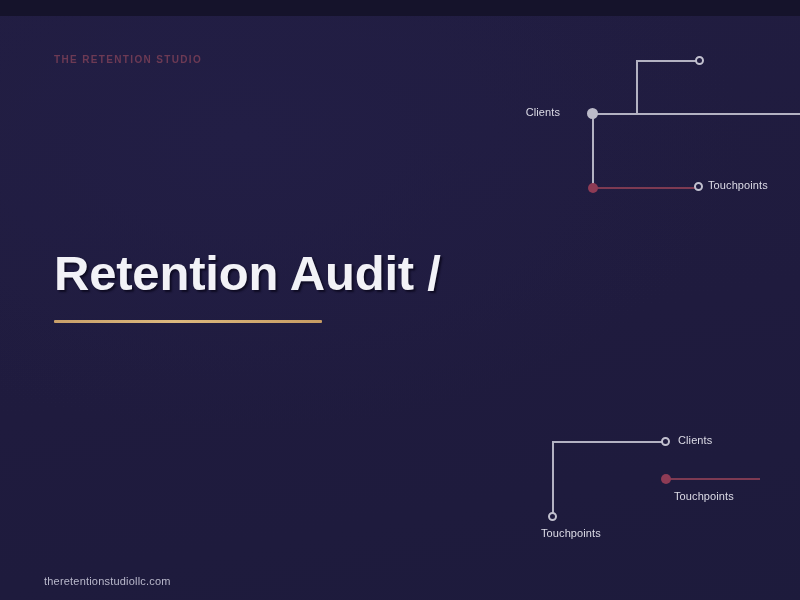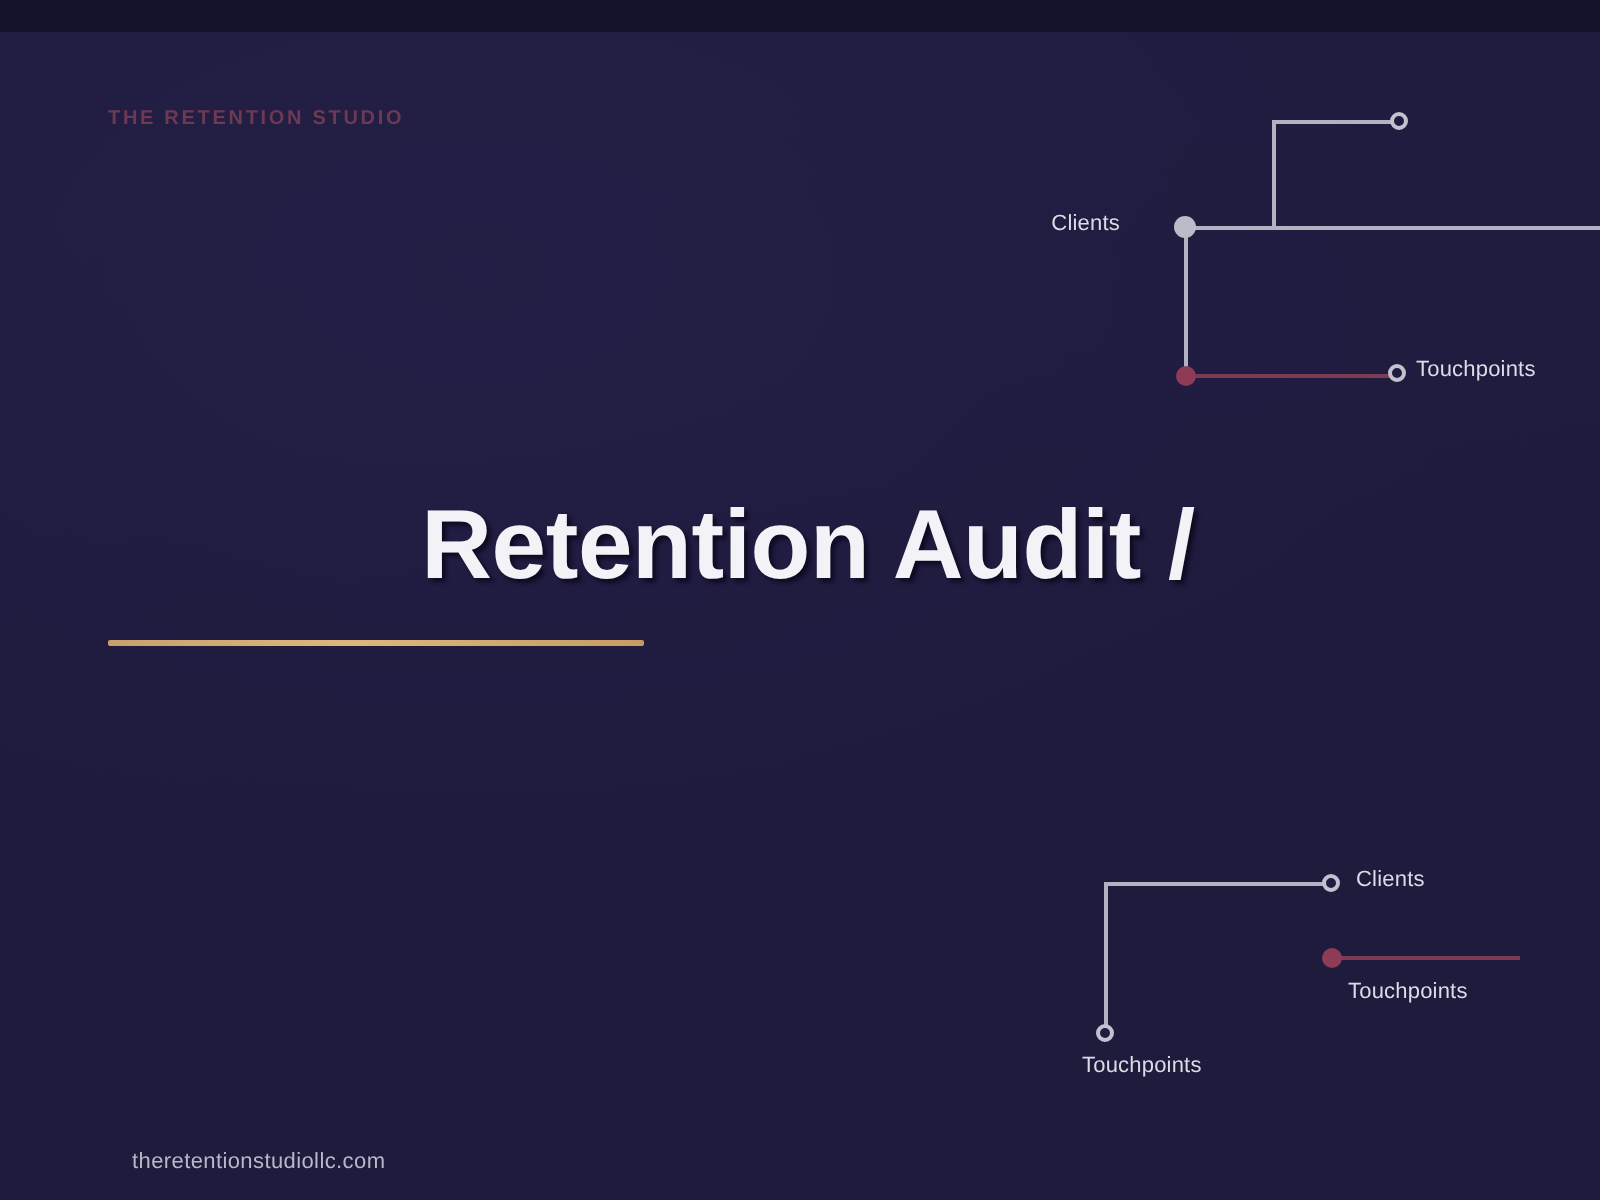--- a/index.html
+++ b/index.html
@@ -42,7 +42,6 @@
     left: 54px;
     top: 228px;
     width: 700px;
-    text-align: center;
   }
   .title-line {
     font-size: 49px;

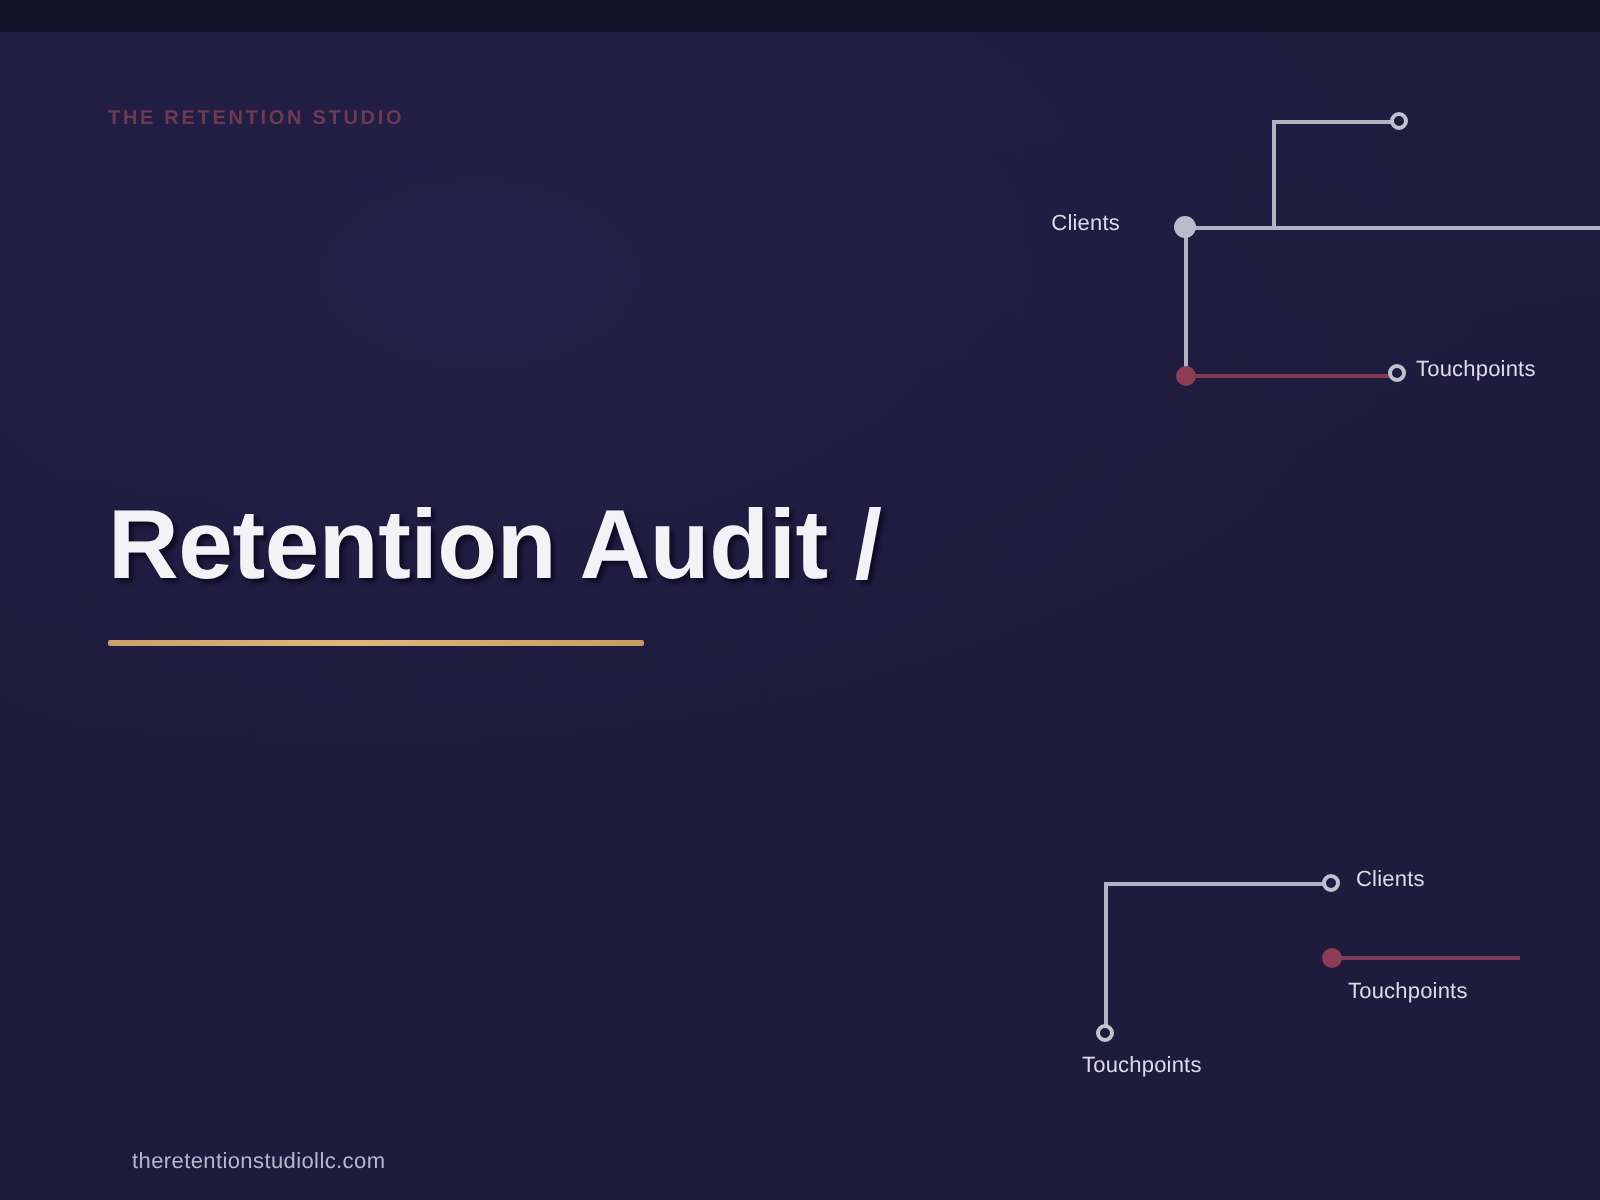--- a/index.html
+++ b/index.html
@@ -63,7 +63,7 @@
   
   .footer {
     position: absolute;
-    left: 66px;
+    left: 44px;
     top: 559px;
     font-size: 11px;
     font-weight: 400;

